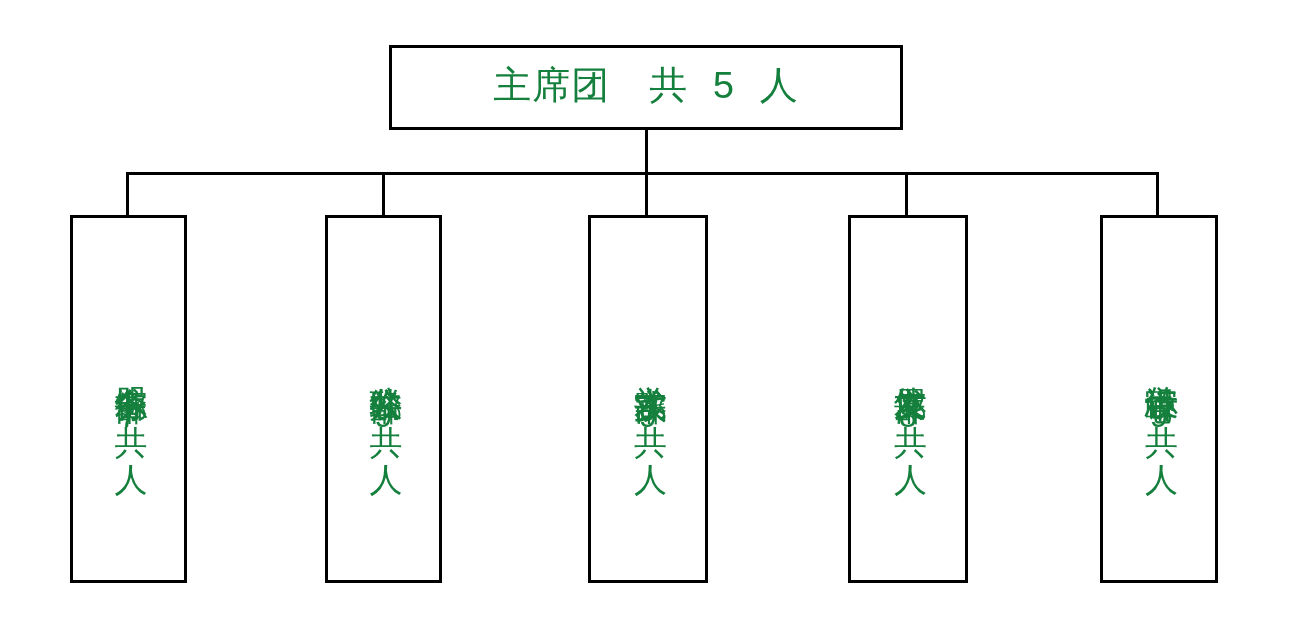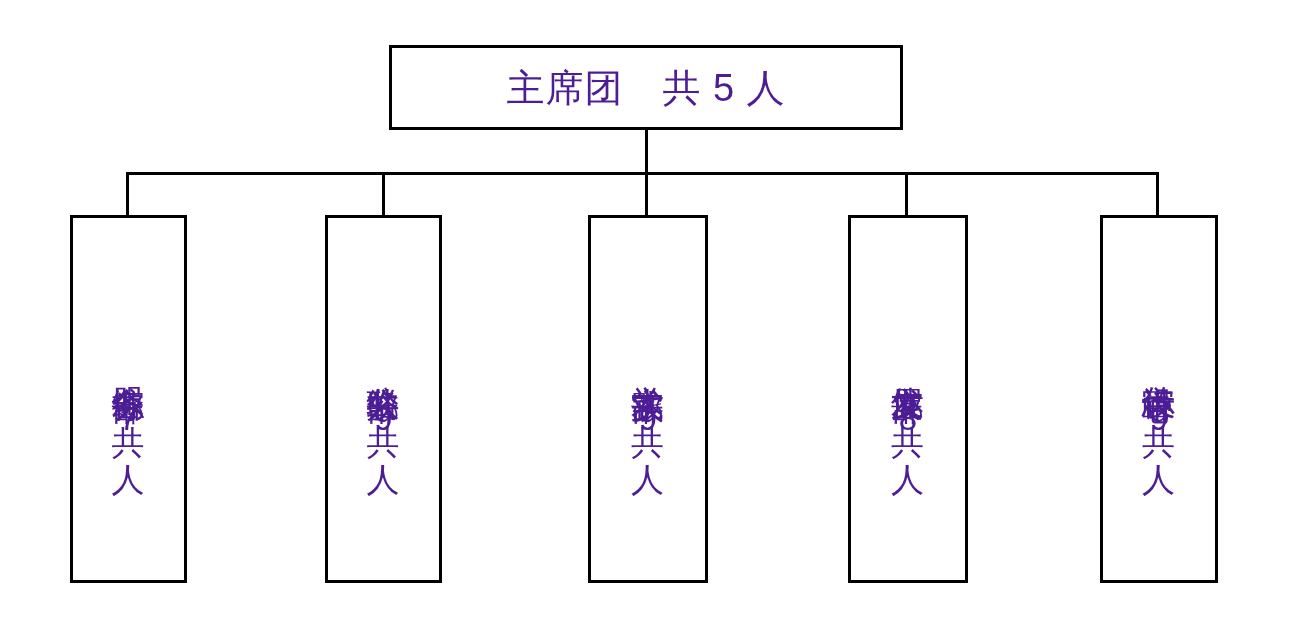--- a/index.html
+++ b/index.html
@@ -12,8 +12,8 @@
     width: 1295px;
     height: 626px;
     background: #ffffff;
-    font-family: Liberation Sans, sans-serif;
-    color: #4c1d95;
+    font-family: Liberation Mono, monospace;
+    color: #15803d;
     overflow: hidden;
   }
   

